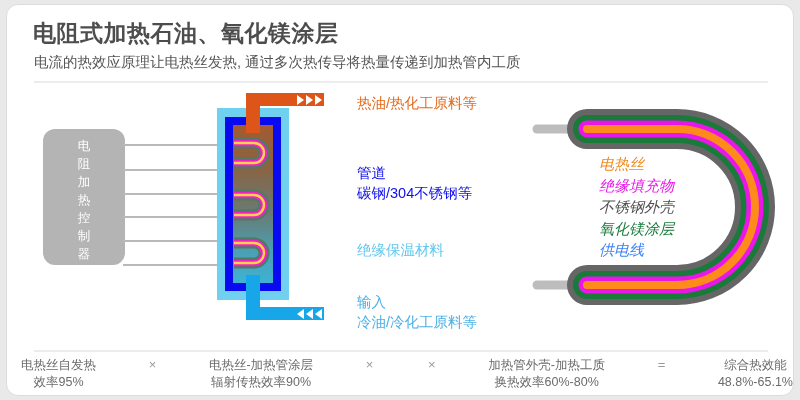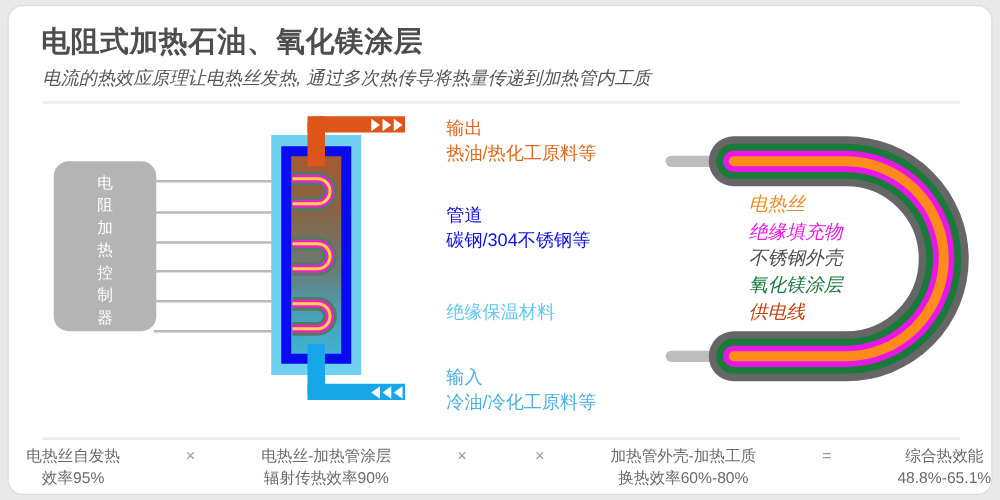--- a/index.html
+++ b/index.html
@@ -22,7 +22,7 @@
   }
   .subtitle{
     position:absolute;left:27px;top:48px;
-    font-size:14.5px;color:#555;white-space:nowrap;font-style:italic;
+    font-size:14.5px;color:#555;white-space:nowrap;
   }
   .hdr-divider{
     position:absolute;left:27px;top:76px;width:734px;height:2px;background:#ececec;

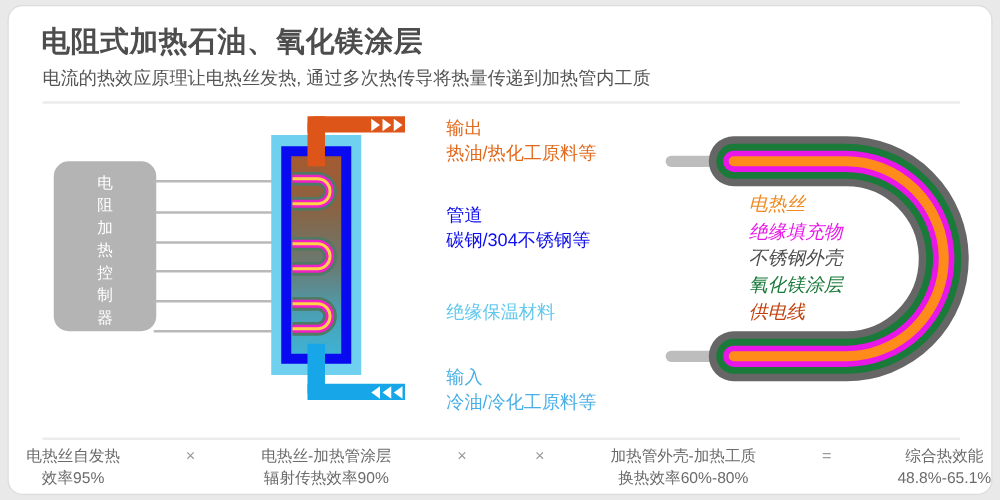--- a/index.html
+++ b/index.html
@@ -182,7 +182,6 @@
 
     <div class="mid">
       <div class="mid-grp g-out">
-        <div class="l1">输出</div>
         <div class="l2">热油/热化工原料等</div>
       </div>
       <div class="mid-grp g-pipe">

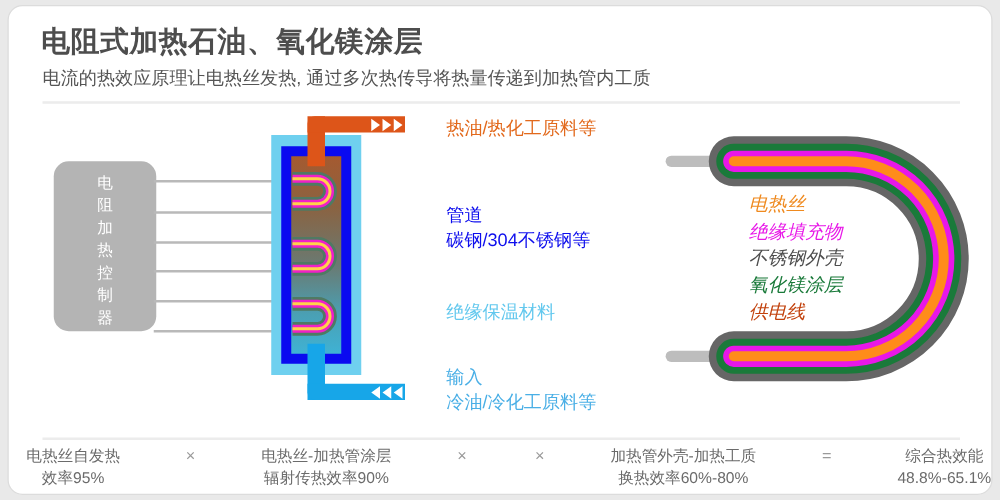--- a/index.html
+++ b/index.html
@@ -218,7 +218,7 @@
       <div style="color:#e817e8">绝缘填充物</div>
       <div style="color:#4d4d4d">不锈钢外壳</div>
       <div style="color:#1a7a3a">氧化镁涂层</div>
-      <div style="color:#c2410c">供电线</div>
+      <div style="color:#3b82f6">供电线</div>
     </div>
 
   </div>

